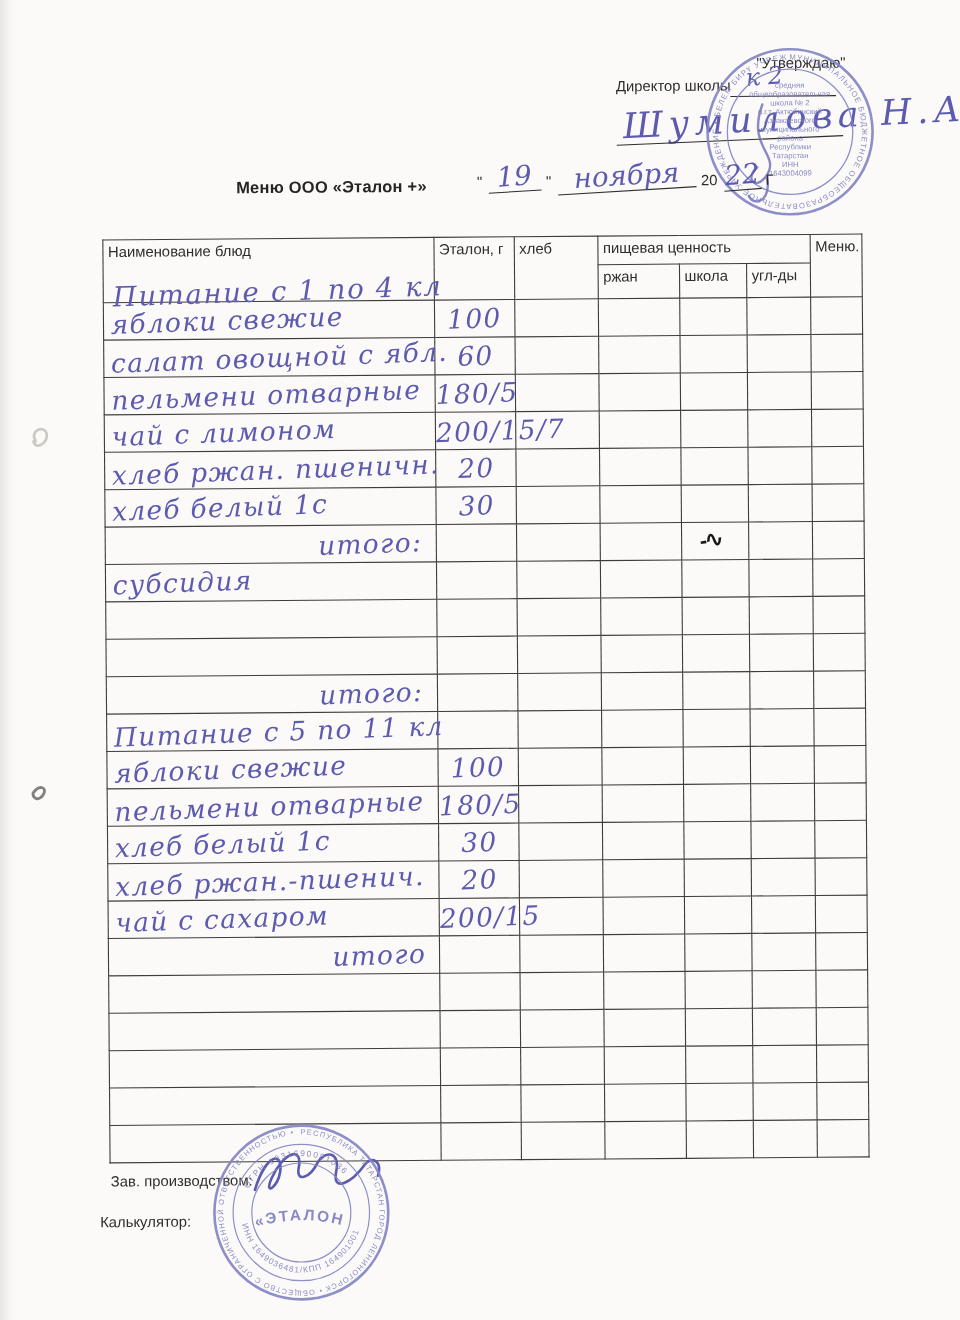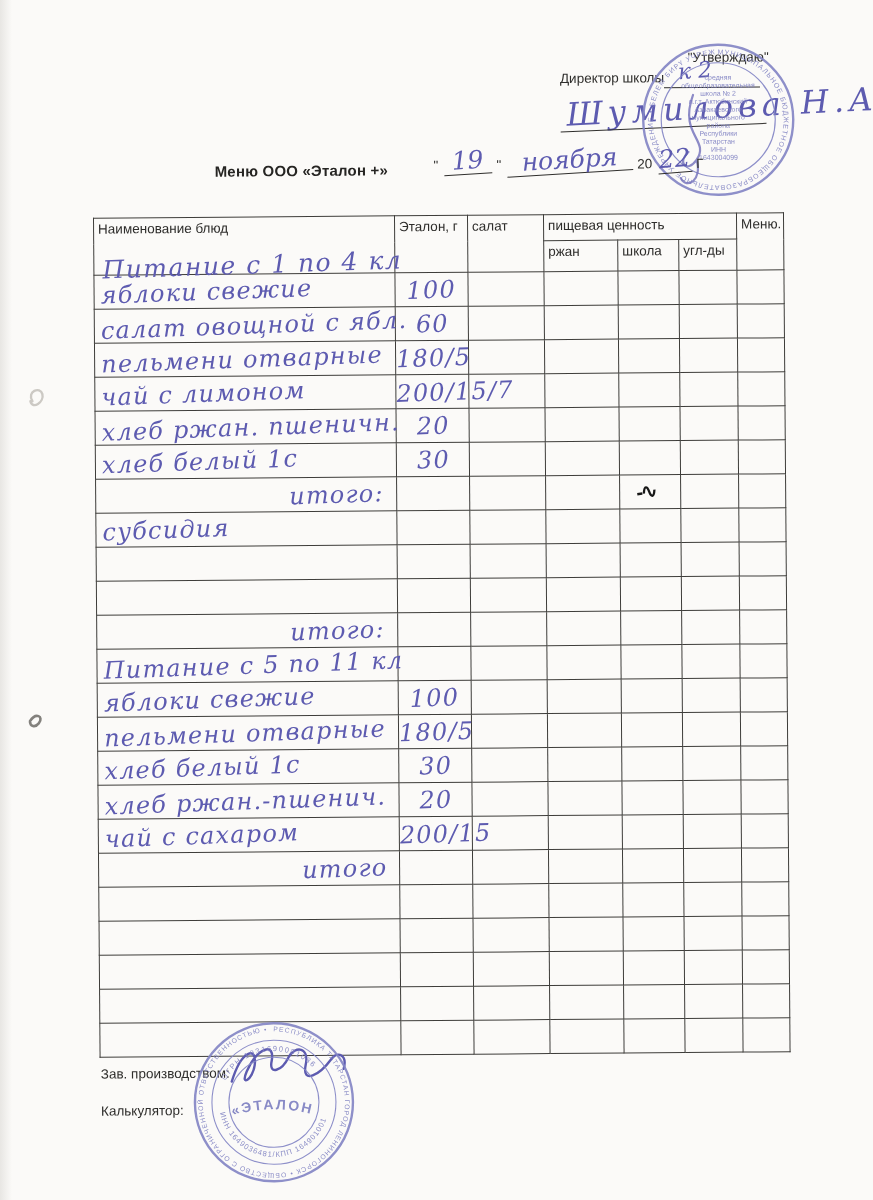--- a/index.html
+++ b/index.html
@@ -113,7 +113,7 @@
               <span class="hand section-hw">Питание с 1 по 4 кл</span>
             </th>
             <th rowspan="2">Эталон, г</th>
-            <th rowspan="2">салат</th>
+            <th rowspan="2">хлеб</th>
             <th colspan="3">пищевая ценность</th>
             <th rowspan="2">Меню.</th>
           </tr>

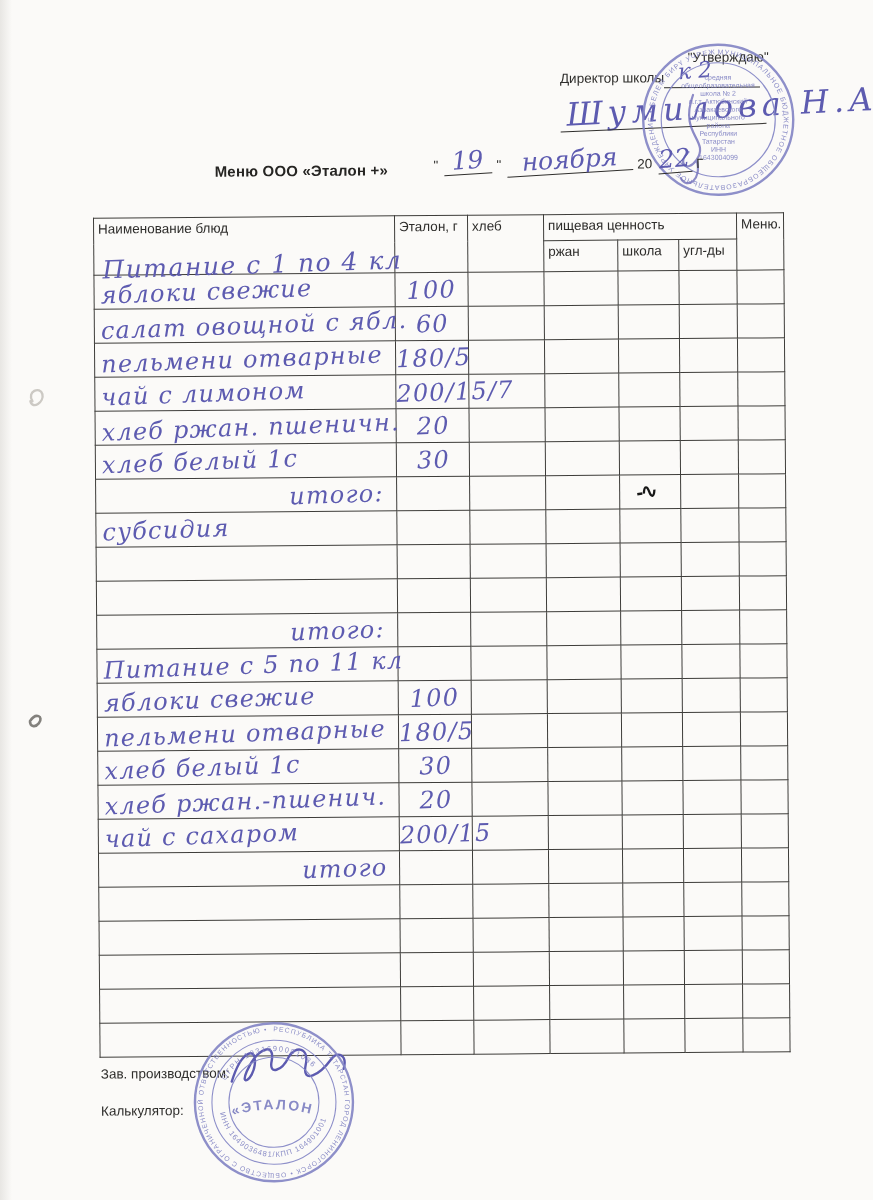--- a/index.html
+++ b/index.html
@@ -343,7 +343,7 @@
     </svg>
 
     <div class="abs printed" style="left:97px;top:1064px;">Зав. производством:</div>
-    <div class="abs printed" style="left:97px;top:1101px;">Калькулятор:</div>
+    <div class="abs printed" style="left:87px;top:1101px;">Калькулятор:</div>
 
     <svg class="abs" style="left:222px;top:1038px;" width="140" height="60" viewBox="0 0 140 60">
       <path d="M6,42 C16,10 32,6 29,26 C27,40 14,48 21,32 C32,8 50,2 46,22 C43,36 56,32 63,18 C70,6 84,8 80,26 C76,46 94,36 106,20 C112,12 122,16 118,30" fill="none" stroke="#5d5bb0" stroke-width="2.4" stroke-linecap="round"></path>

